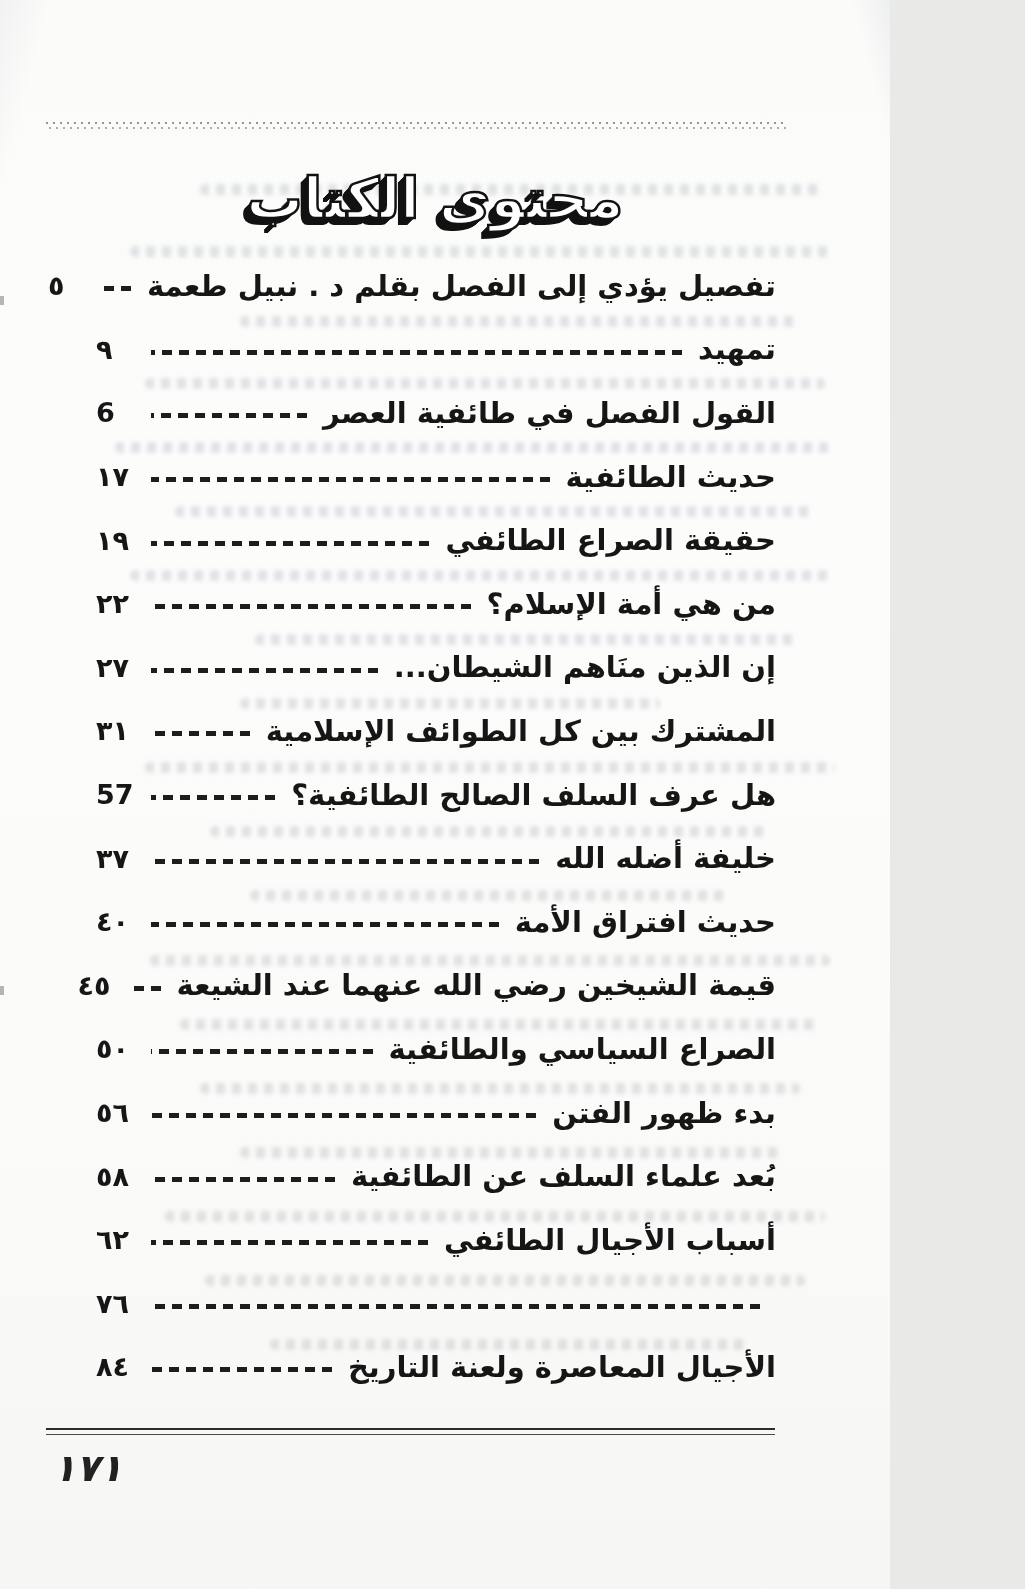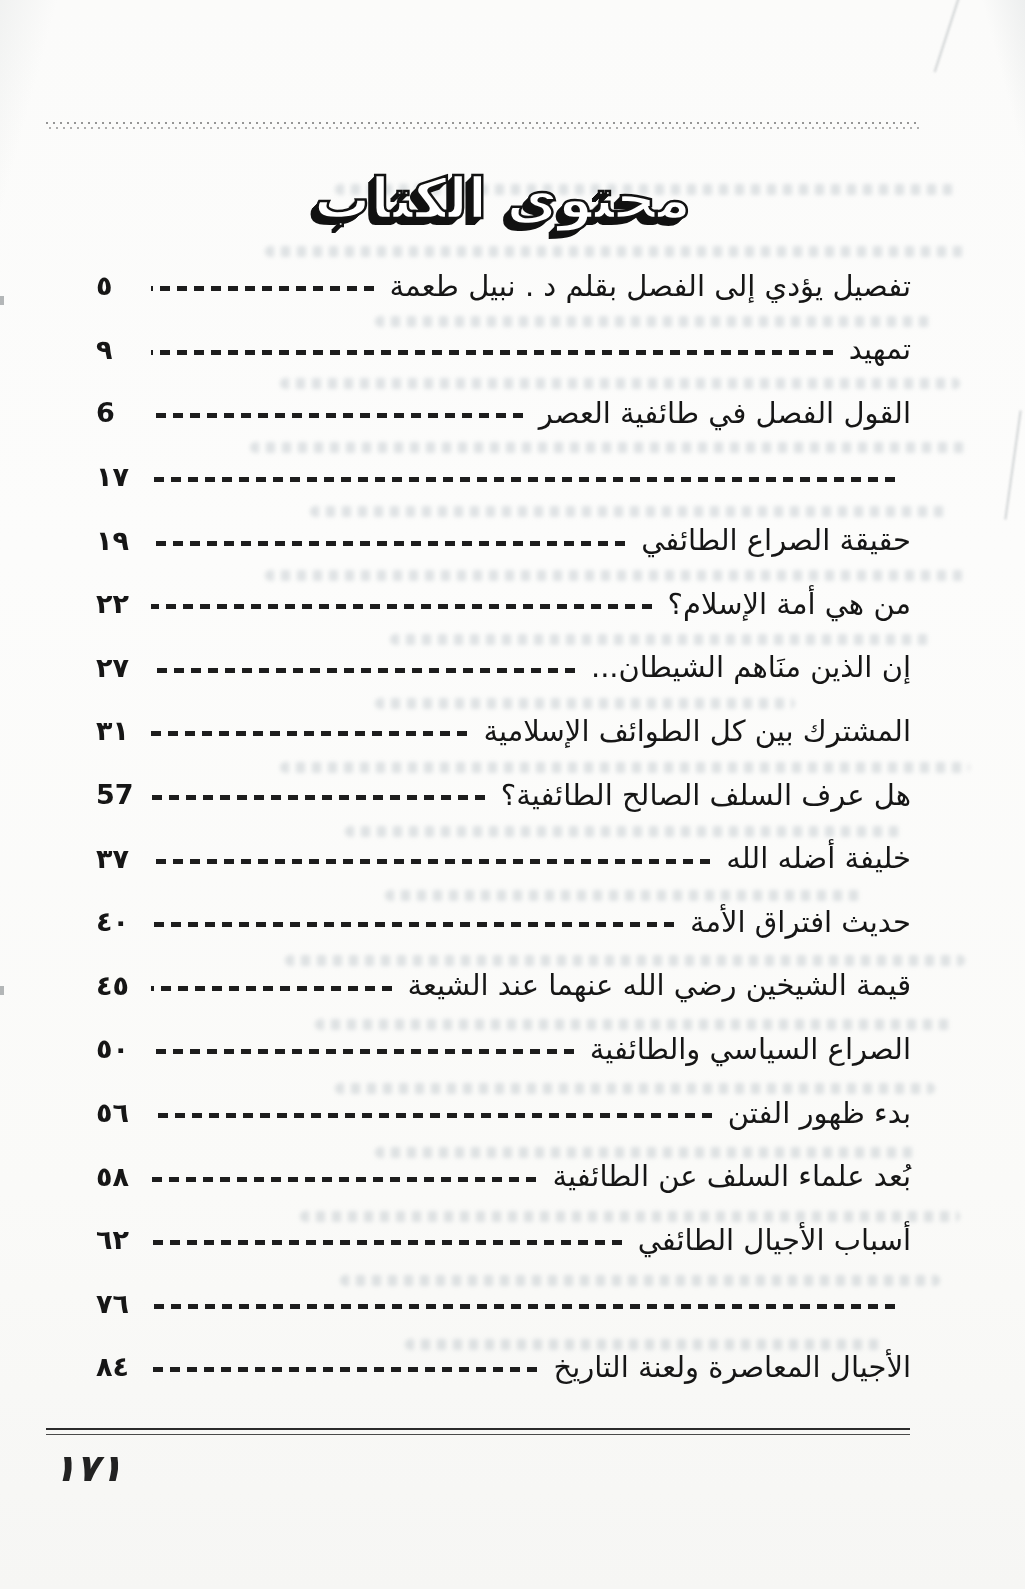--- a/index.html
+++ b/index.html
@@ -10,7 +10,7 @@
   }
   .page{
     position:relative;
-    width:1025px;height:1589px;
+    width:890px;height:1589px;
     overflow:hidden;
     background:
       linear-gradient(105deg, rgba(210,214,214,.25) 0%, rgba(255,255,255,0) 4%),

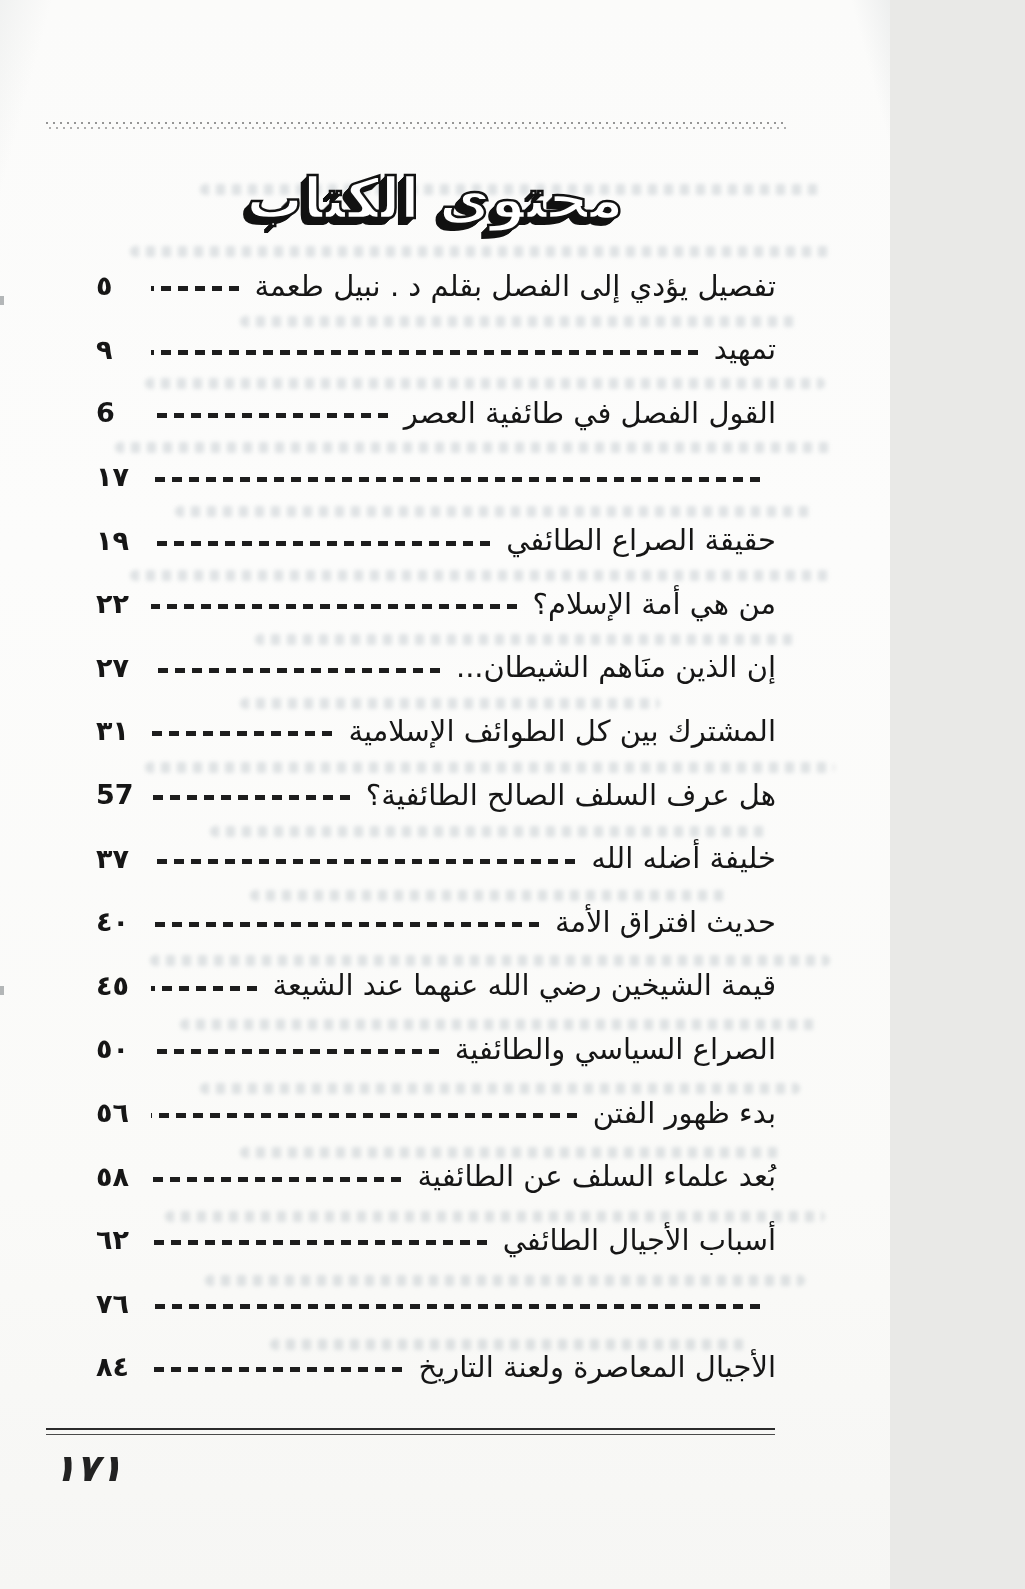--- a/index.html
+++ b/index.html
@@ -89,7 +89,7 @@
     height:63.6px;
   }
   .toc-title{
-    font-weight:normal;
+    font-weight:bold;
     font-size:29px;
     white-space:nowrap;
     color:#161616;

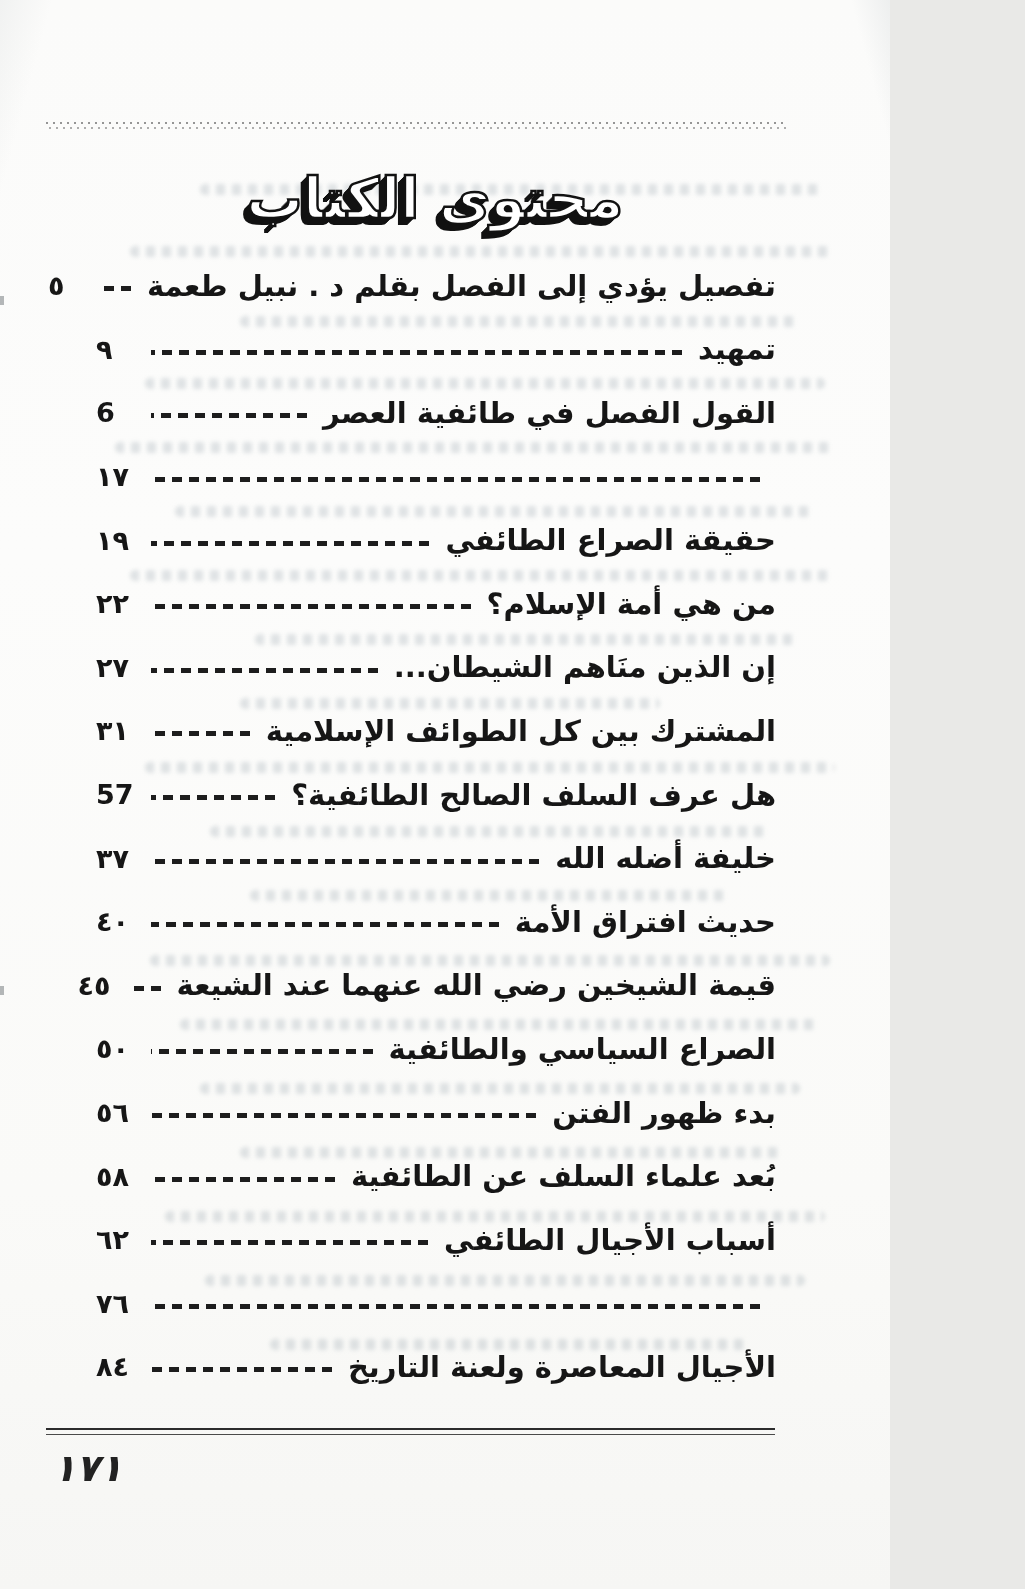--- a/index.html
+++ b/index.html
@@ -181,6 +181,7 @@
       <span class="toc-page">6</span>
     </div>
       <div class="toc-row">
+      <span class="toc-title">حديث الطائفية</span>
       <span class="toc-leader"></span>
       <span class="toc-page">١٧</span>
     </div>

